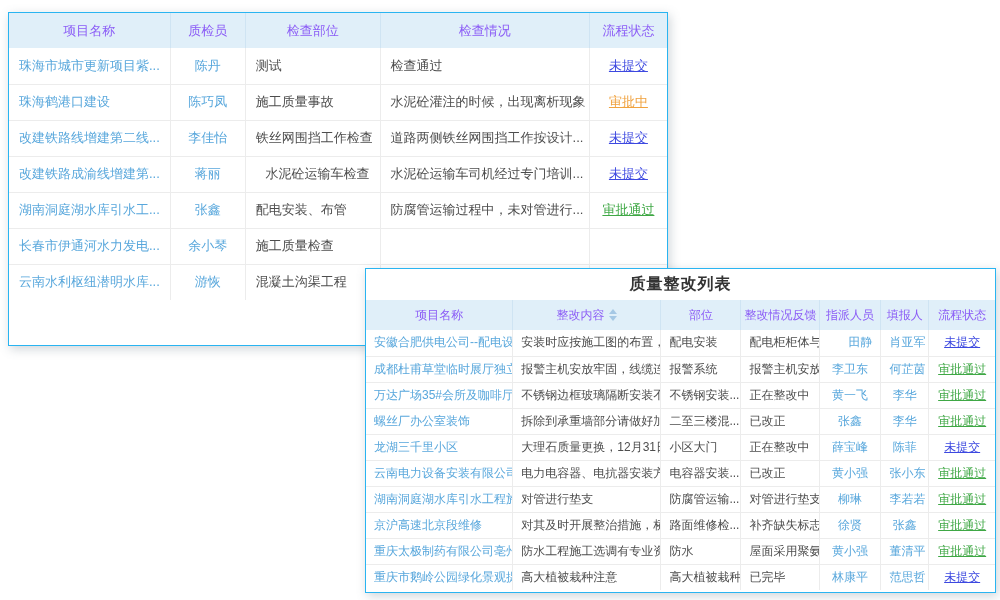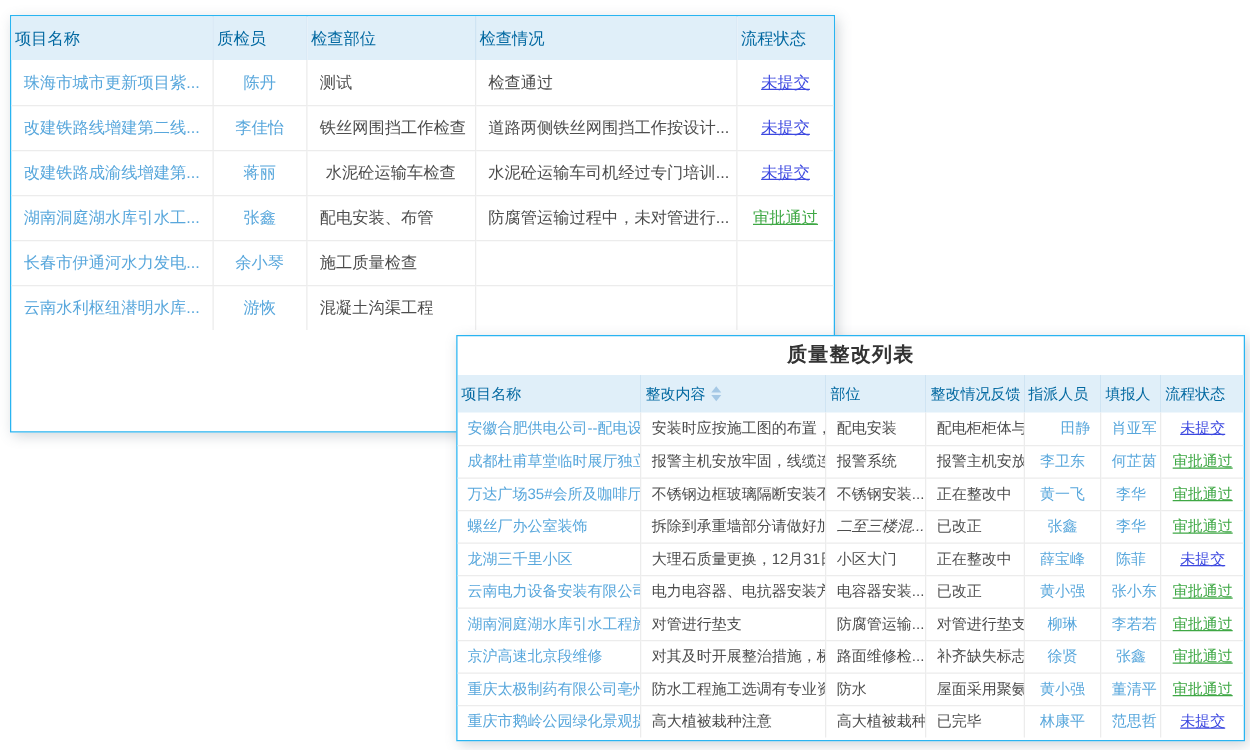--- a/index.html
+++ b/index.html
@@ -24,8 +24,8 @@
   #rectify-card .card-title{height:31px;font-size:16px;}
   table{width:100%;border-collapse:collapse;table-layout:fixed;}
   th{
-    background:#e0eff9;color:#0369a1;font-weight:normal;
-    text-align:left;white-space:nowrap;overflow:hidden;
+    background:#e0eff9;color:#8b5cf6;font-weight:normal;
+    text-align:center;white-space:nowrap;overflow:hidden;
     border-right:1px solid #cfe4f3;padding:0 3px;box-sizing:border-box;
   }
   th:last-child{border-right:none;}

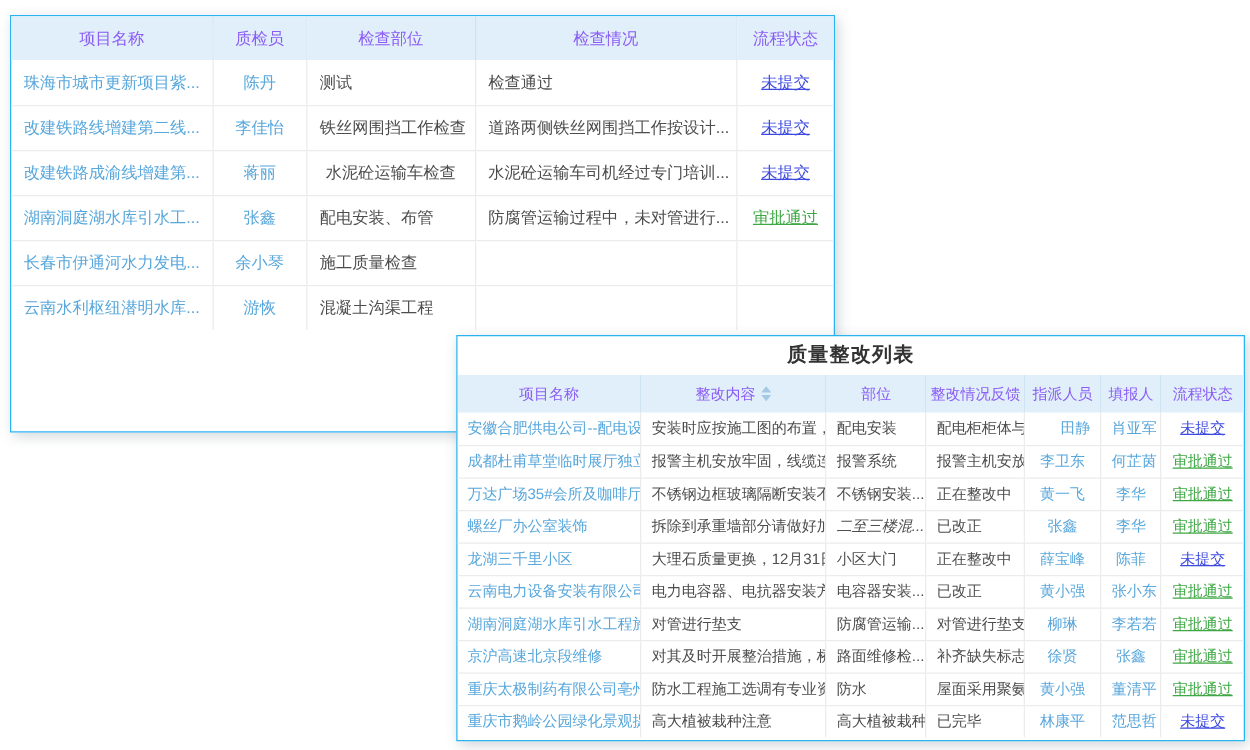--- a/index.html
+++ b/index.html
@@ -82,6 +82,13 @@
             <td class="status" style="text-align: center; color: rgb(61, 73, 224);">未提交</td>
           </tr>
           <tr>
+            <td class="link" style="text-align: left;">珠海鹤港口建设</td>
+            <td class="link" style="text-align: center;">陈巧凤</td>
+            <td style="text-align: left;">施工质量事故</td>
+            <td style="text-align: left;">水泥砼灌注的时候，出现离析现象</td>
+            <td class="status" style="text-align: center; color: rgb(240, 162, 62);">审批中</td>
+          </tr>
+          <tr>
             <td class="link" style="text-align: left;">改建铁路线增建第二线...</td>
             <td class="link" style="text-align: center;">李佳怡</td>
             <td style="text-align: left;">铁丝网围挡工作检查</td>

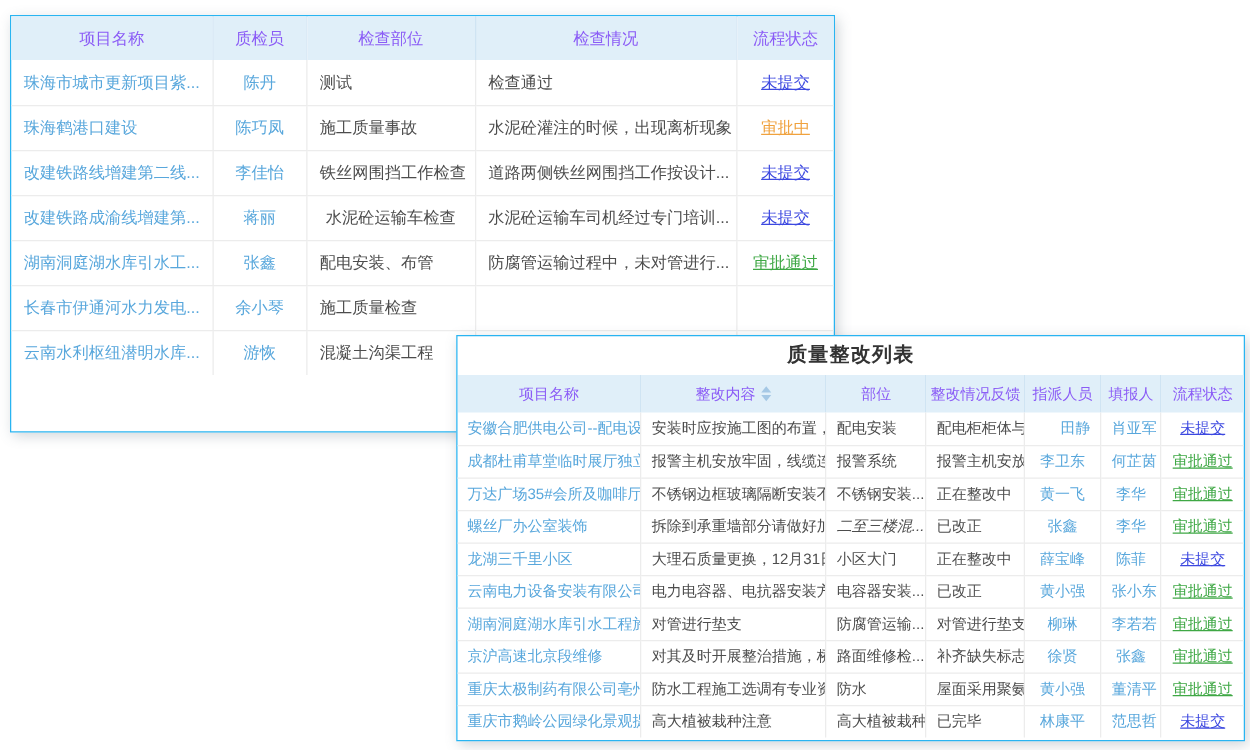--- a/index.html
+++ b/index.html
@@ -98,7 +98,7 @@
           <tr>
             <td class="link" style="text-align: left;">改建铁路成渝线增建第...</td>
             <td class="link" style="text-align: center;">蒋丽</td>
-            <td style="text-align: center;">水泥砼运输车检查</td>
+            <td style="text-align: right;">水泥砼运输车检查</td>
             <td style="text-align: left;">水泥砼运输车司机经过专门培训...</td>
             <td class="status" style="text-align: center; color: rgb(61, 73, 224);">未提交</td>
           </tr>

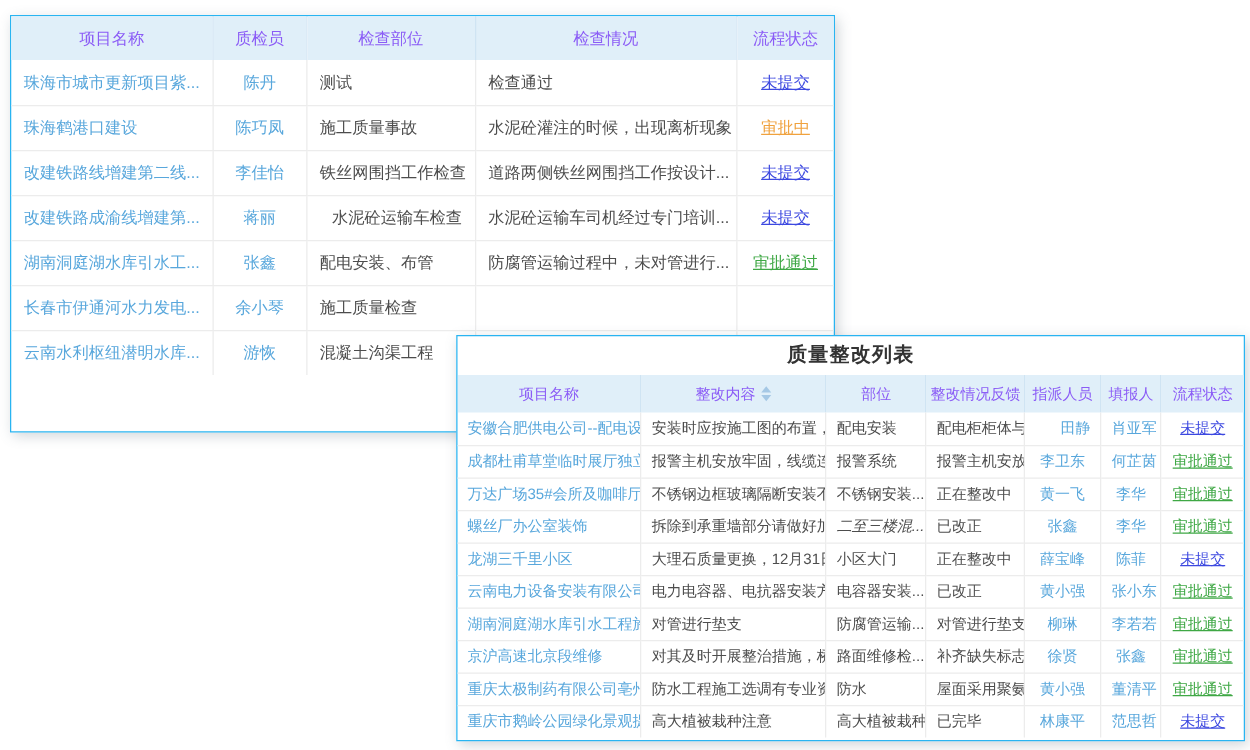--- a/index.html
+++ b/index.html
@@ -186,7 +186,7 @@
           <tr>
             <td class="link" style="text-align: left;">螺丝厂办公室装饰</td>
             <td style="text-align: left;">拆除到承重墙部分请做好加固...</td>
-            <td style="text-align: left; font-style: italic;">二至三楼混...</td>
+            <td style="text-align: left;">二至三楼混...</td>
             <td style="text-align: left;">已改正</td>
             <td class="link" style="text-align: center;">张鑫</td>
             <td class="link" style="text-align: center;">李华</td>

